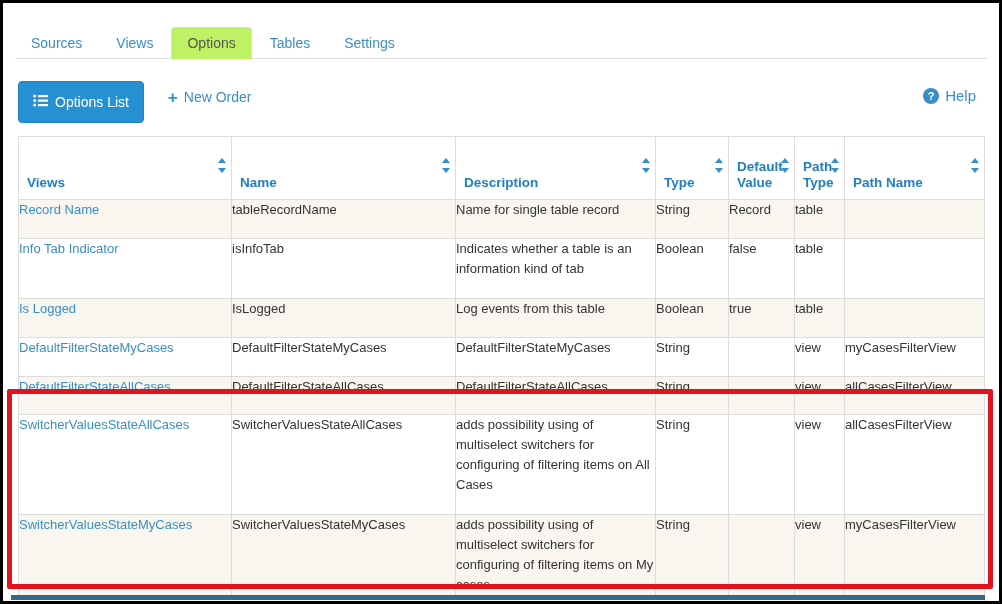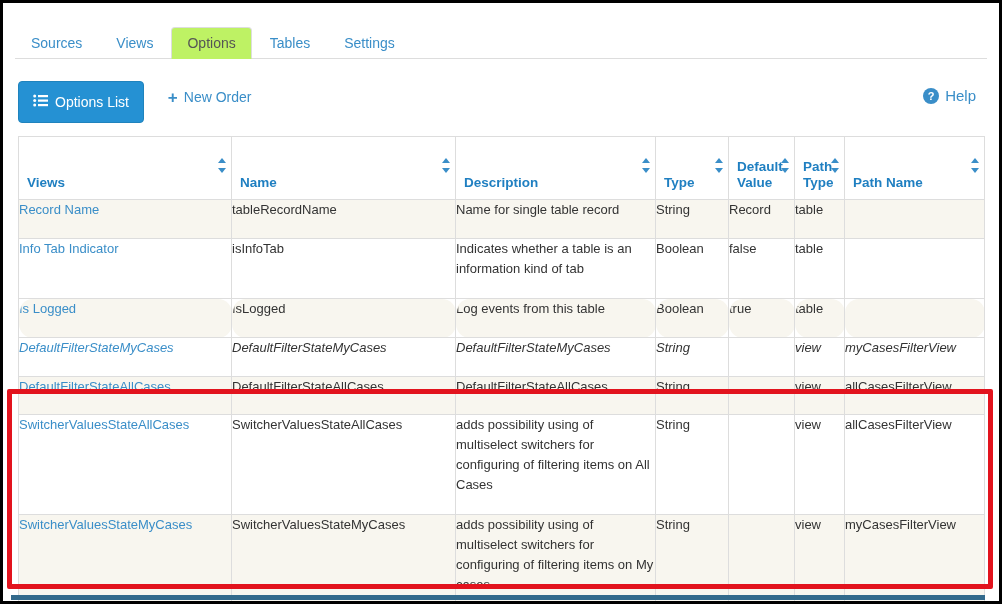--- a/index.html
+++ b/index.html
@@ -97,7 +97,7 @@
   tbody tr.partial td { background: var(--stripe-bg, #f8f6ef); }
   tbody tr:nth-child(1) td { height: 39px; }
   tbody tr:nth-child(2) td { height: 60px; }
-  tbody tr:nth-child(3) td { height: 39px; border-radius: 14px; }
+  tbody tr:nth-child(3) td { height: 39px; }
   tbody tr:nth-child(4) td { height: 39px; font-style: italic; }
   tbody tr:nth-child(5) td { height: 38px; margin-left: 42px; }
   tbody tr:nth-child(6) td { height: 100px; }

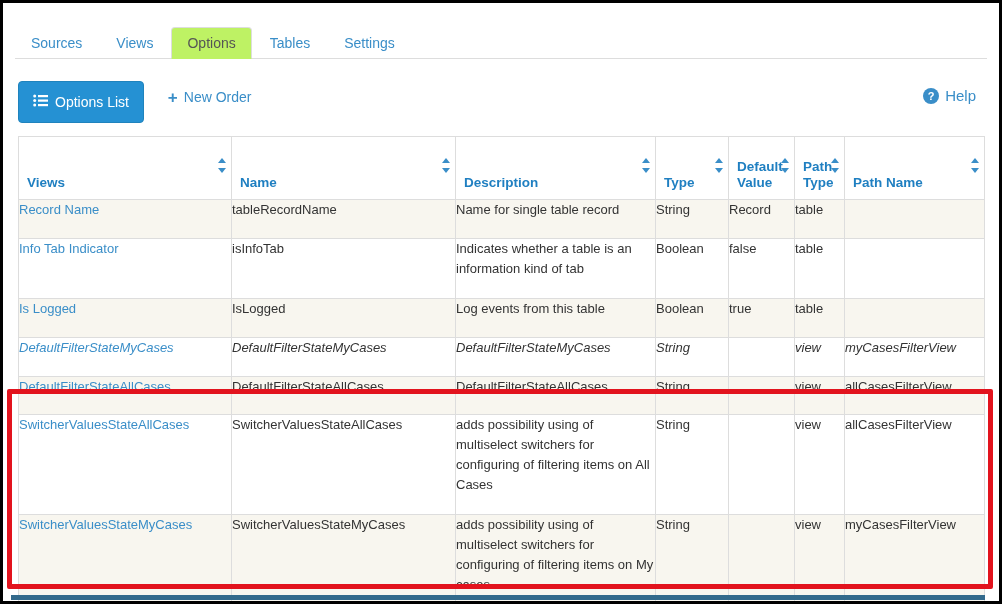--- a/index.html
+++ b/index.html
@@ -98,7 +98,7 @@
   tbody tr:nth-child(1) td { height: 39px; }
   tbody tr:nth-child(2) td { height: 60px; }
   tbody tr:nth-child(3) td { height: 39px; }
-  tbody tr:nth-child(4) td { height: 39px; font-style: italic; }
+  tbody tr:nth-child(4) td { height: 39px; }
   tbody tr:nth-child(5) td { height: 38px; margin-left: 42px; }
   tbody tr:nth-child(6) td { height: 100px; }
   tbody tr:nth-child(7) td { height: 90px; }

